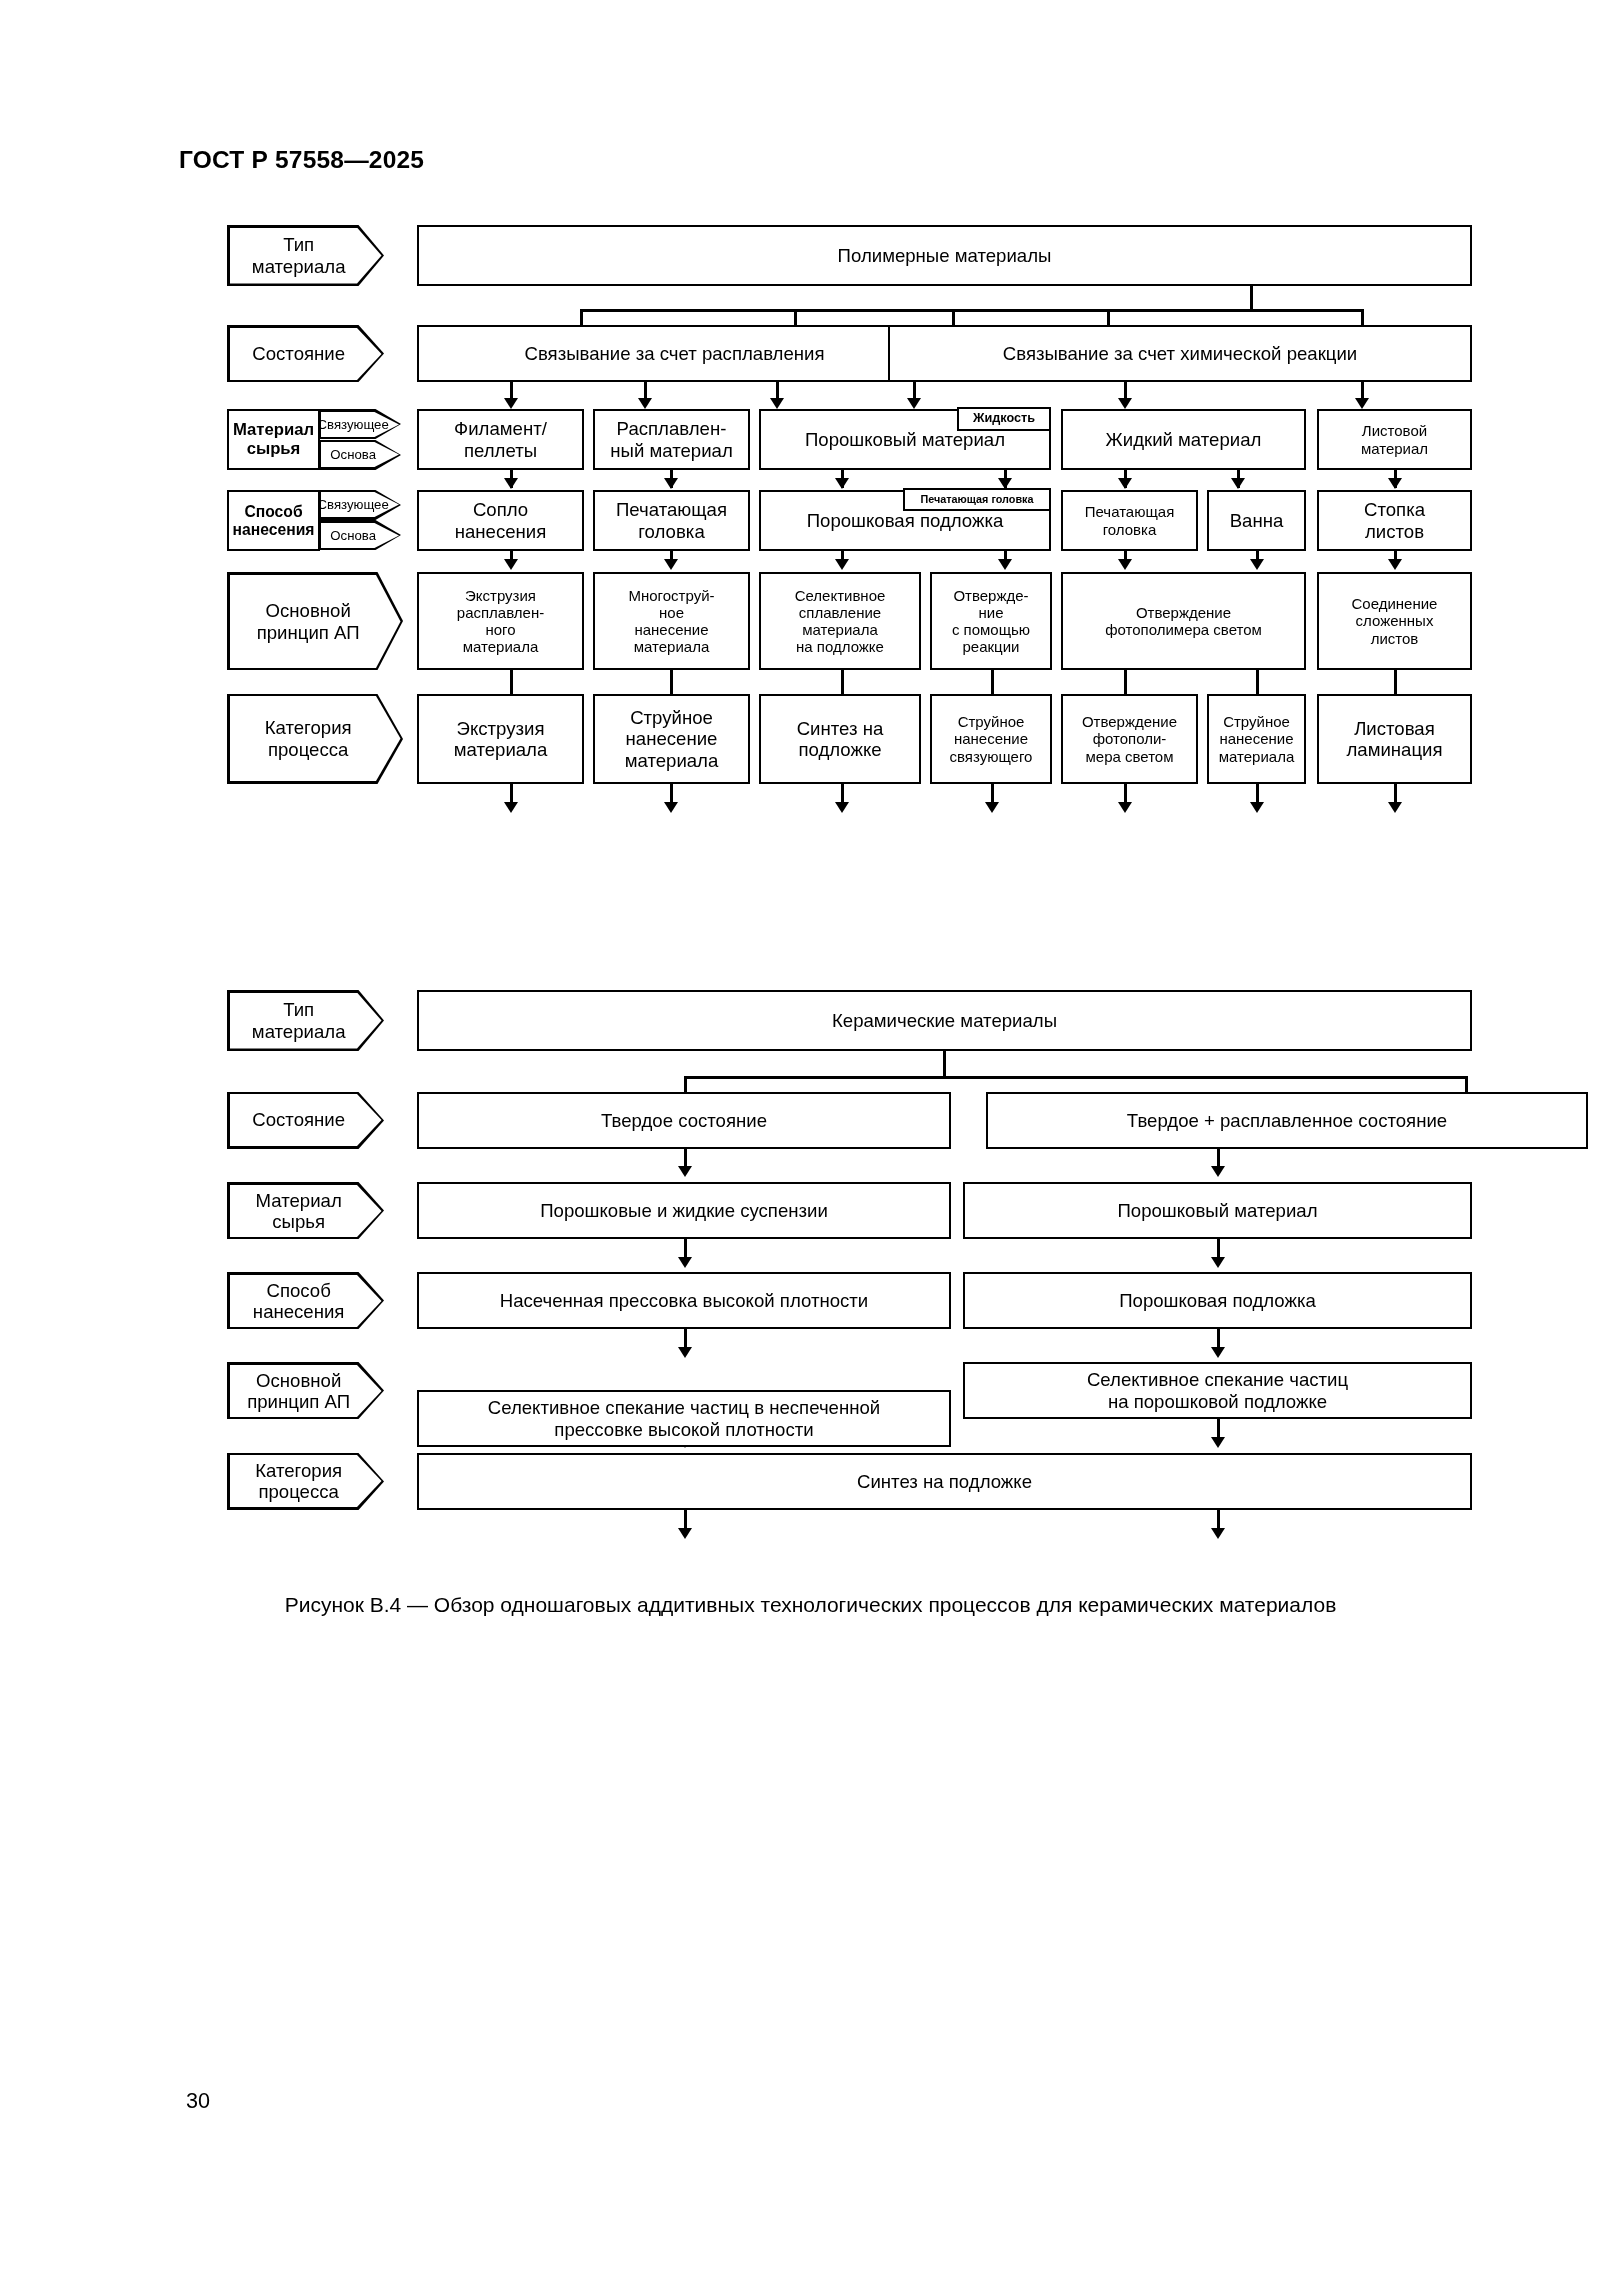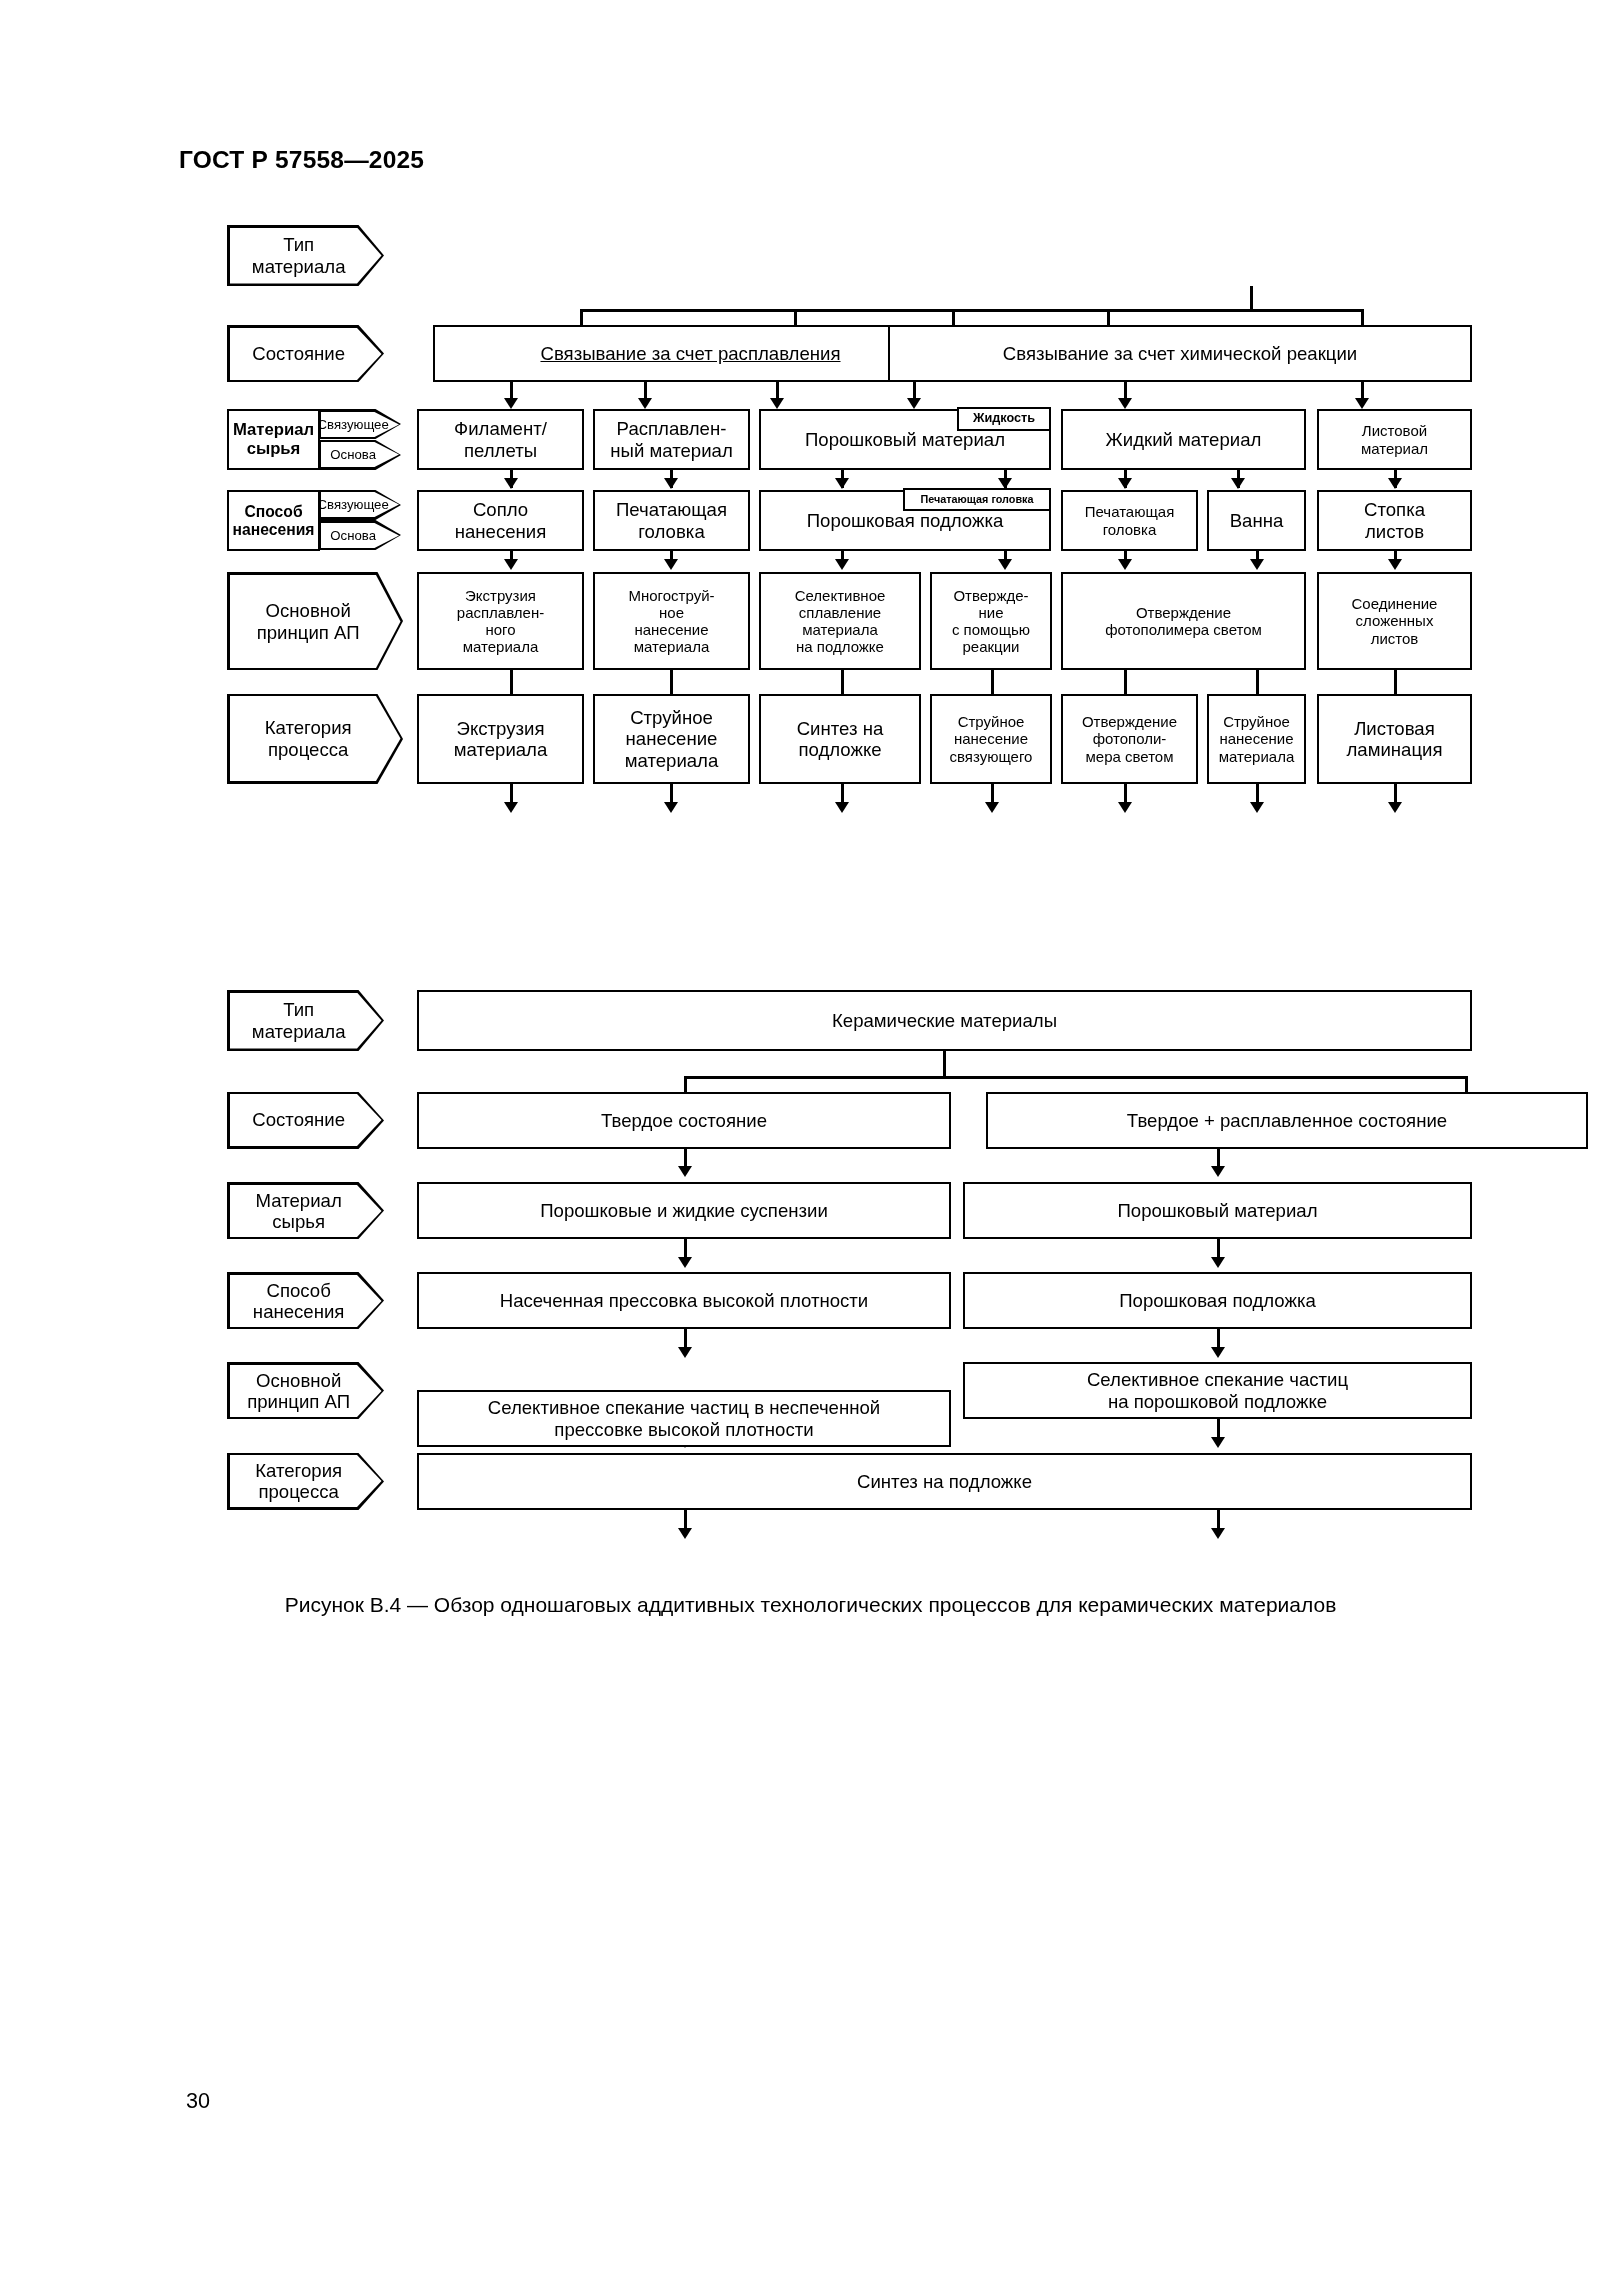--- a/index.html
+++ b/index.html
@@ -121,6 +121,7 @@
     <div class="chev-inner b" style="left:2.5px;top:471px;width:171px;height:85px;white-space:pre-line;">Категория
 процесса</div>
 
+    <div class="bx" style="left:190px;top:0px;width:1055px;height:61px;">Полимерные материалы</div>
 
     <div class="ln vl" style="left:1023px;top:61px;height:25.5px;"></div>
     <div class="ln hl" style="left:353px;top:84px;width:784px;"></div>

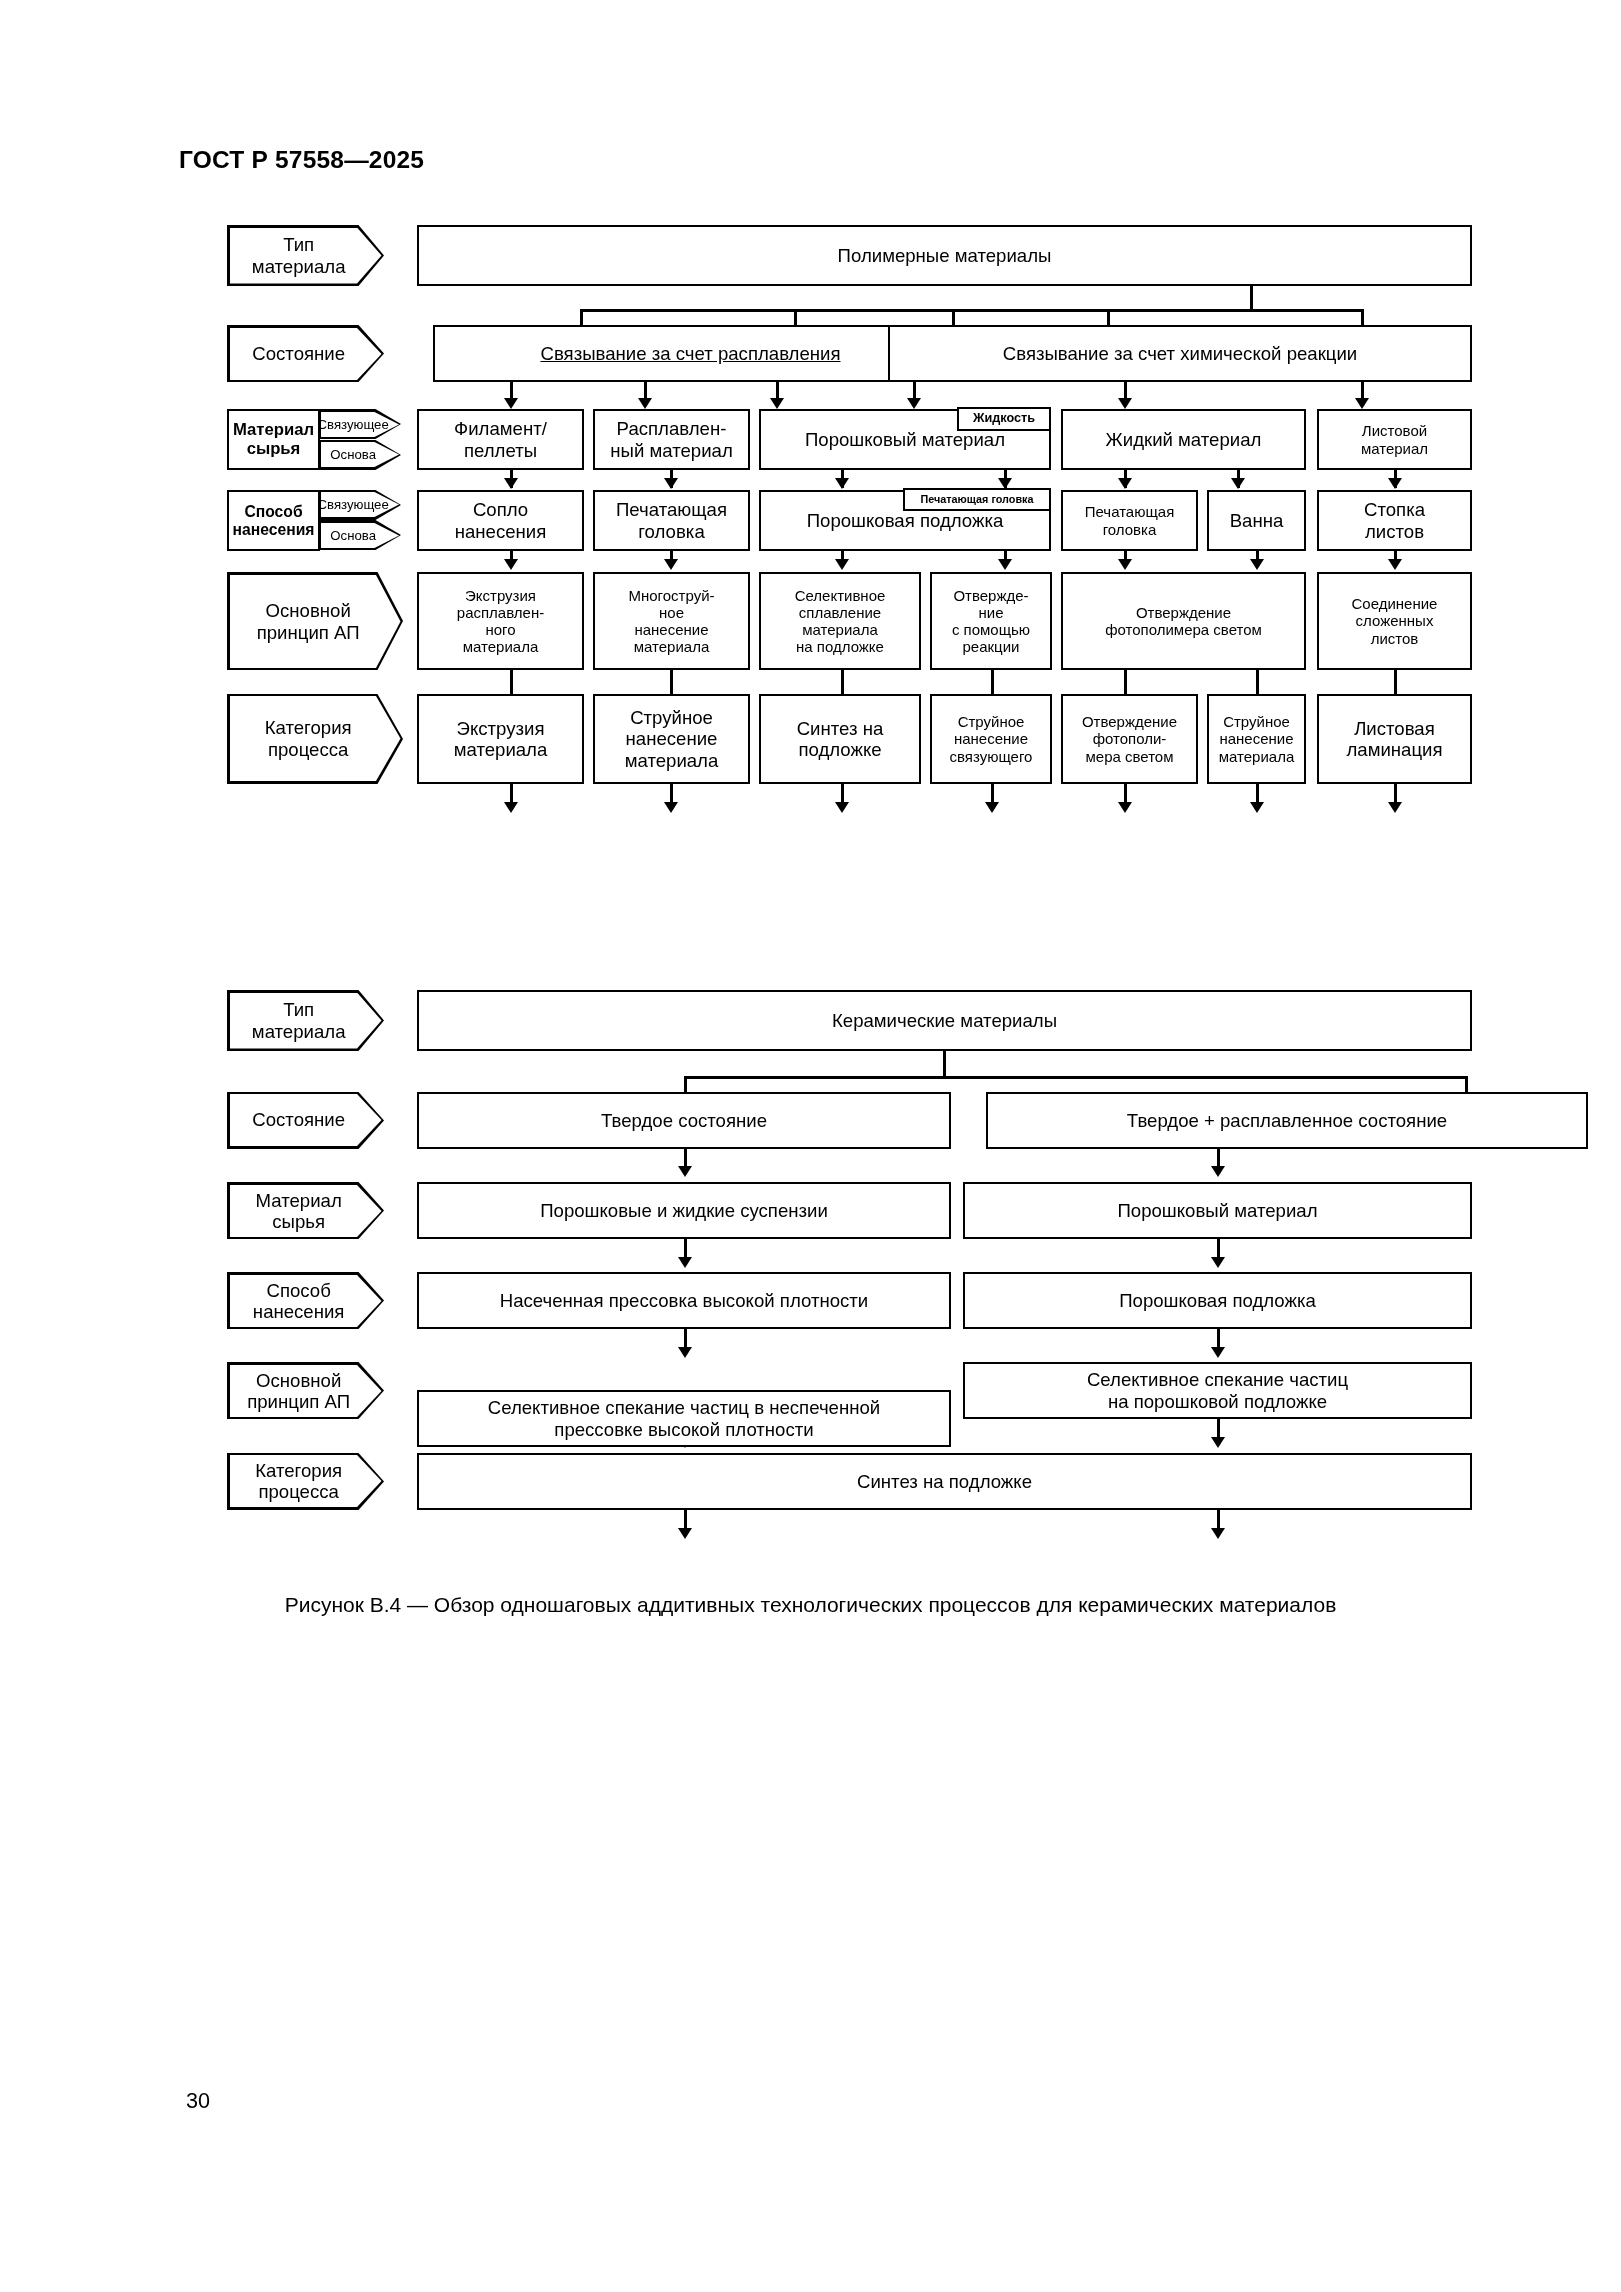--- a/index.html
+++ b/index.html
@@ -131,7 +131,7 @@
     <div class="ln vl" style="left:880px;top:84px;height:17.6px;"></div>
     <div class="ln vl" style="left:1134px;top:84px;height:17.6px;"></div>
 
-    <div class="bx" style="left:206px;top:100px;width:515px;height:57px;text-decoration:underline;">Связывание за счет расплавления</div>
+    <div class="bx" style="left:190px;top:100px;width:515px;height:57px;">Связывание за счет расплавления</div>
     <div class="bx" style="left:661px;top:100px;width:584px;height:57px;">Связывание за счет химической реакции</div>
 
     <div class="ln vl" style="left:283px;top:157px;height:17.6px;"></div>

